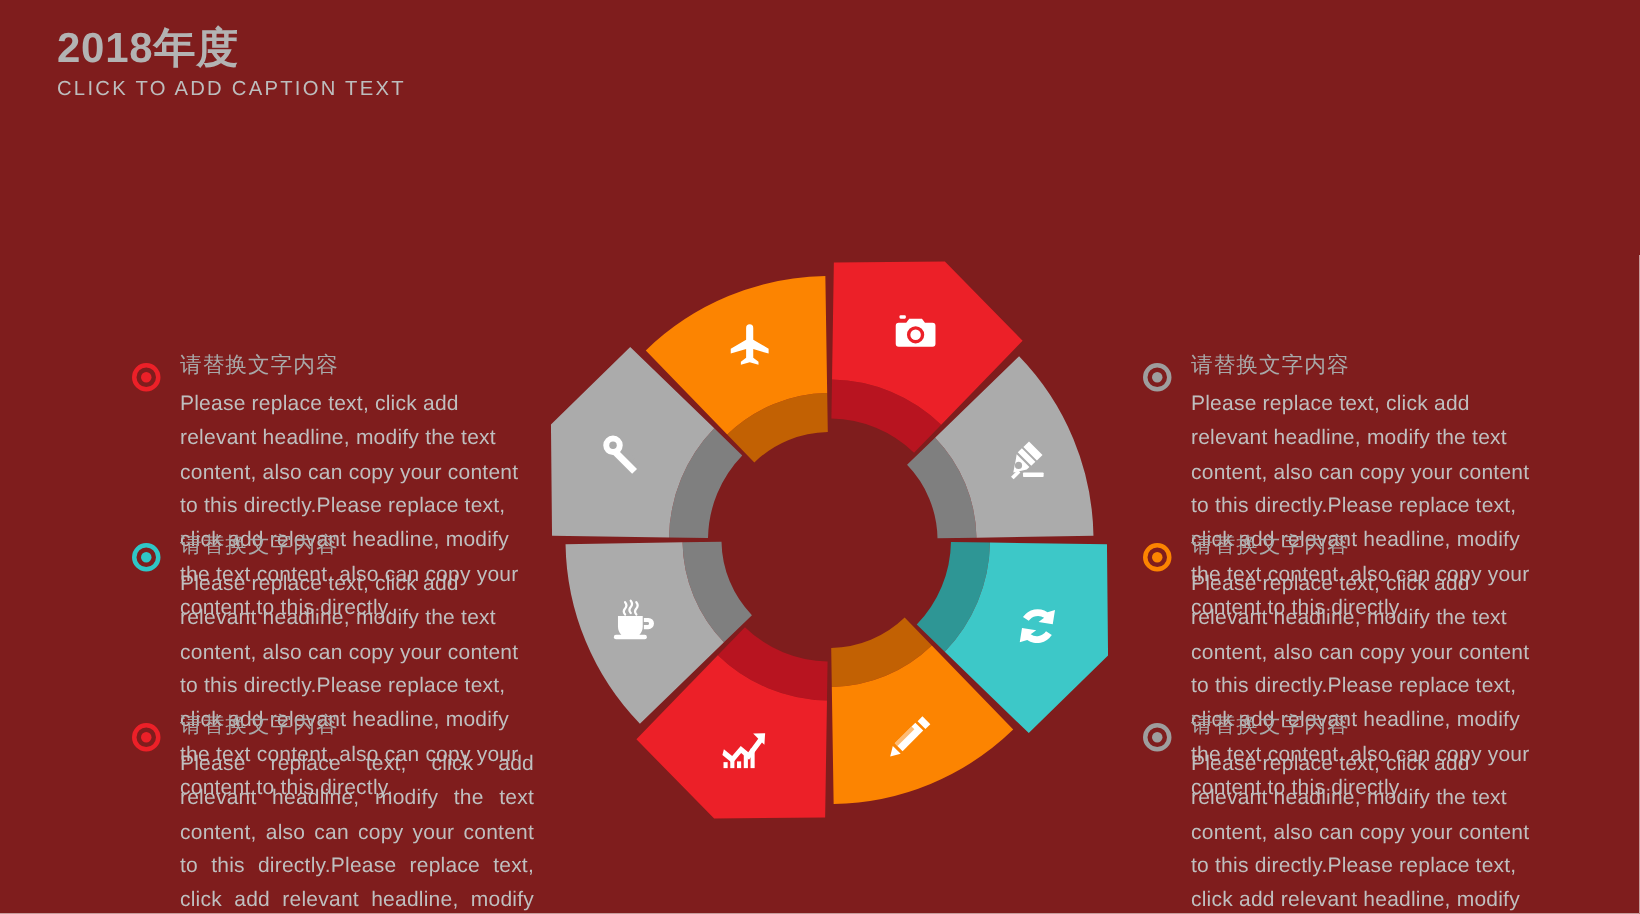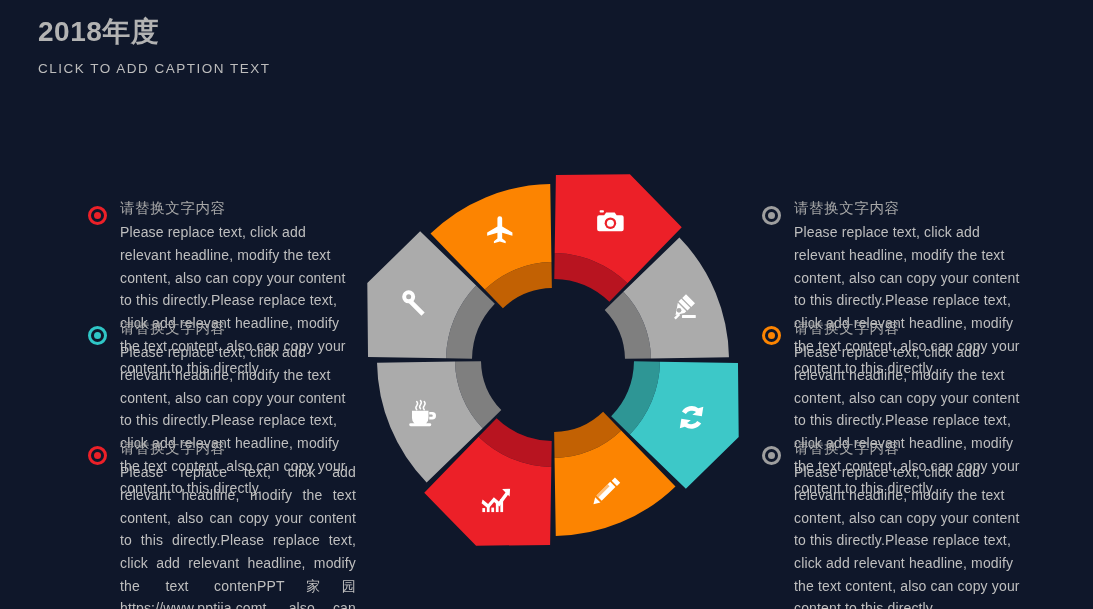--- a/index.html
+++ b/index.html
@@ -9,7 +9,7 @@
     font-family: "Liberation Sans", sans-serif;
     overflow: hidden;
   }
-  .slide { position: relative; width: 1093px; height: 609px; background: #0f172a; }
+  .slide { position: relative; width: 1093px; height: 609px; background: #7f1d1d; }
 
   
   .header { position: absolute; left: 38px; top: 16px; }

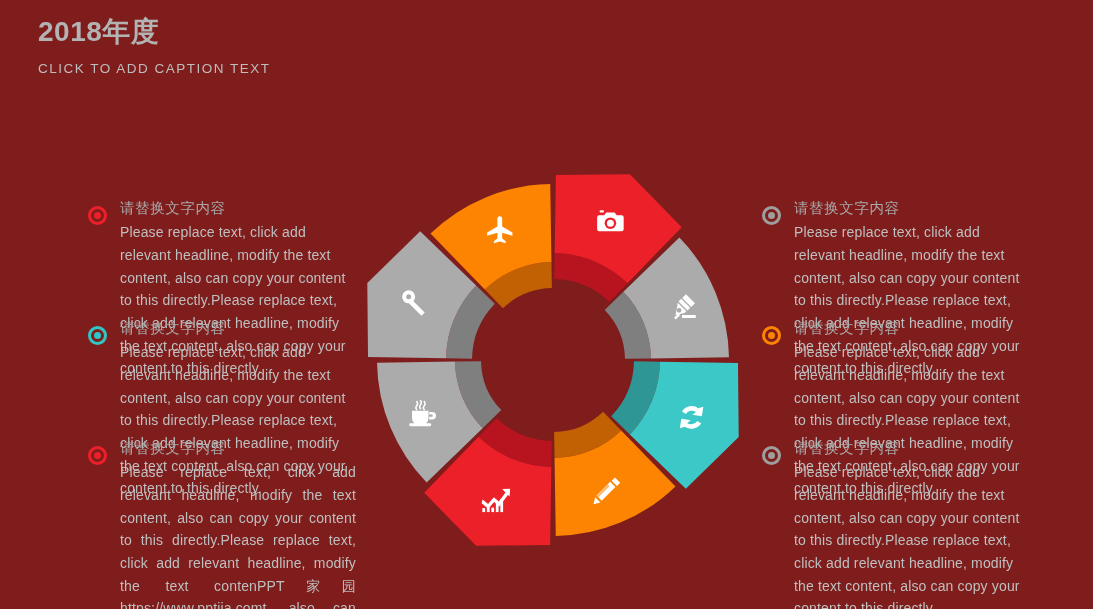--- a/index.html
+++ b/index.html
@@ -18,7 +18,7 @@
     letter-spacing: 0.5px; line-height: 1.12;
   }
   .header .subtitle {
-    margin-top: 14px;
+    margin-top: 4px;
     font-size: 13.5px; color: #bdbdbd; letter-spacing: 1.5px; font-weight: normal;
   }
 

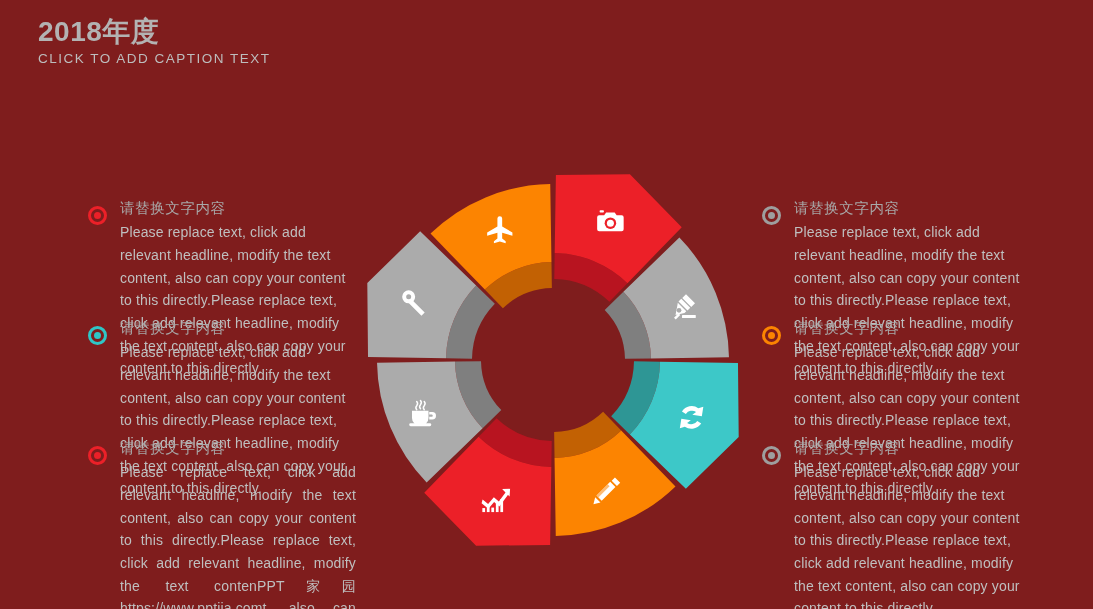--- a/index.html
+++ b/index.html
@@ -23,7 +23,7 @@
   }
 
   
-  .block { position: absolute; width: 268px; }
+  .block { position: absolute; width: 268px; margin-top: 36px; }
   .block.left  { left: 88px; }
   .block.right { left: 762px; }
   .block .bullet {

